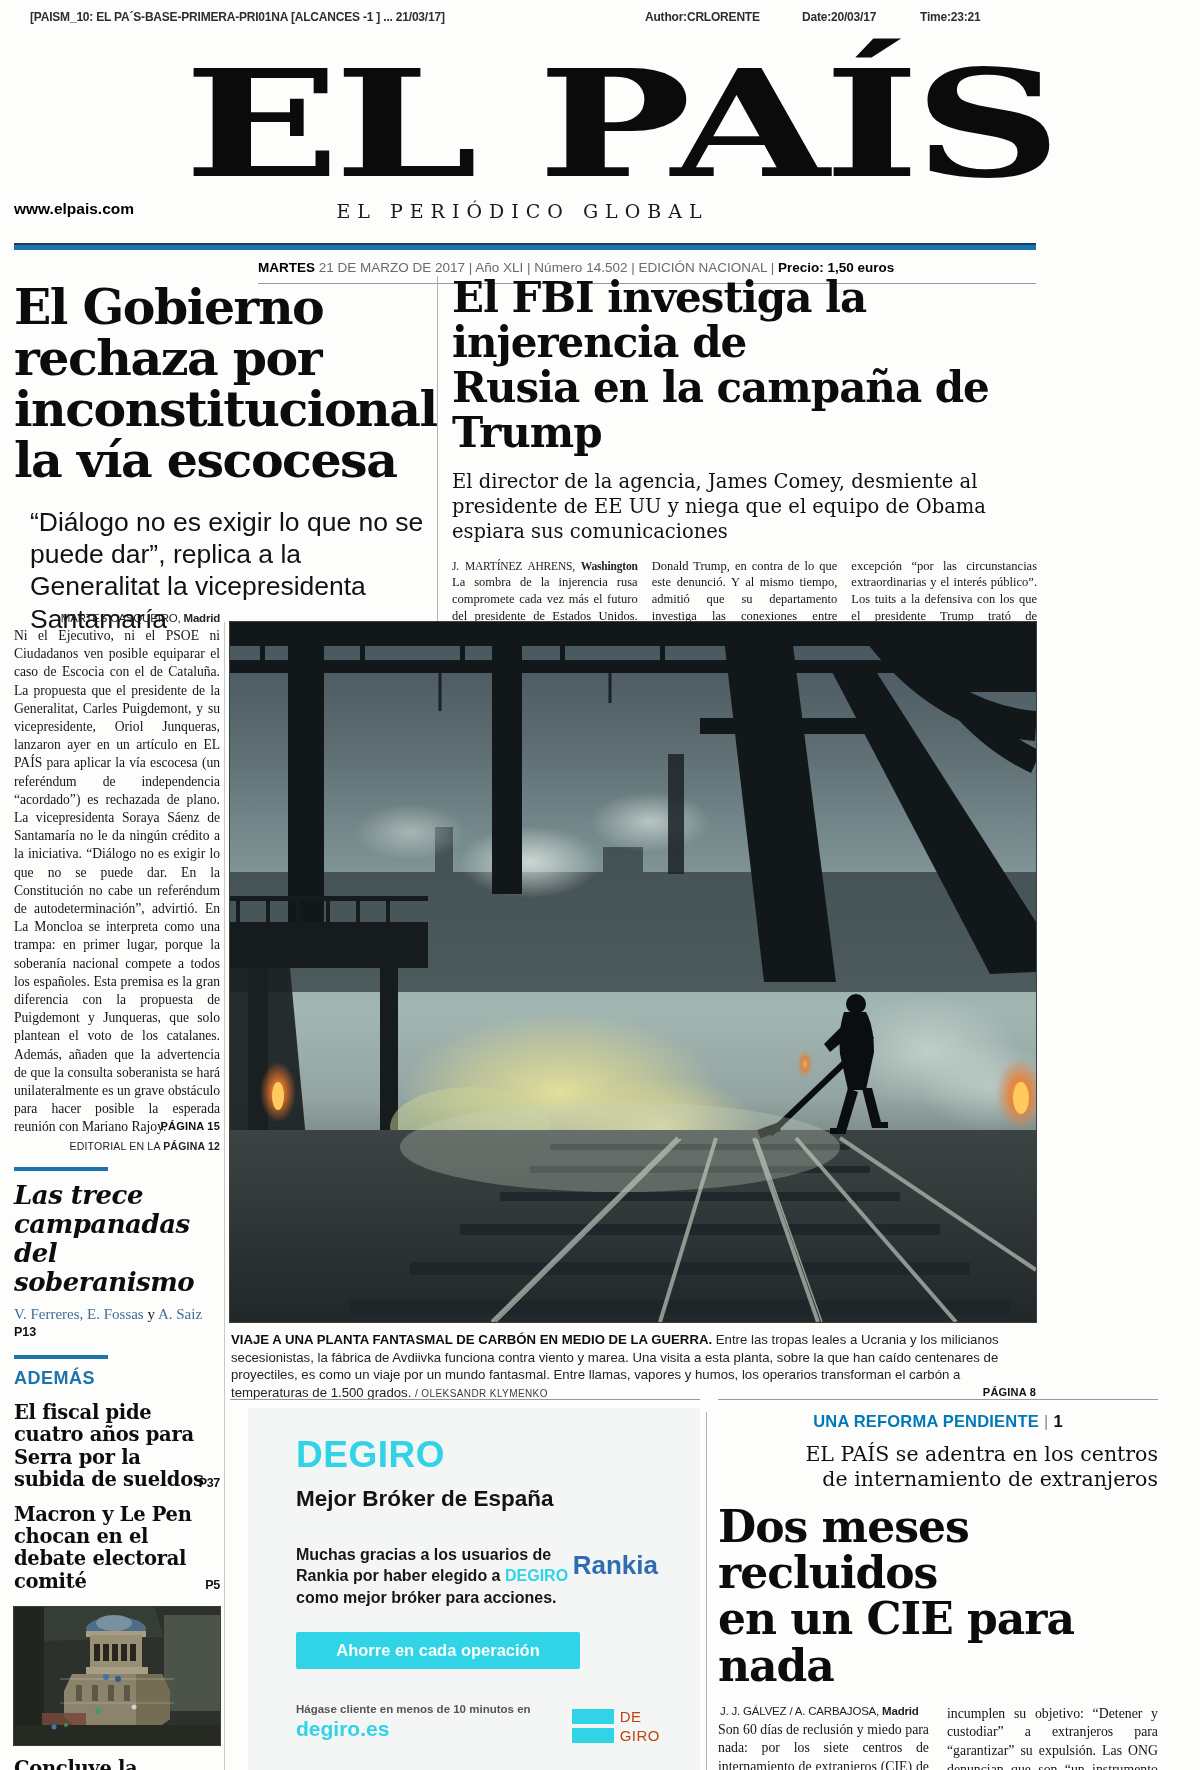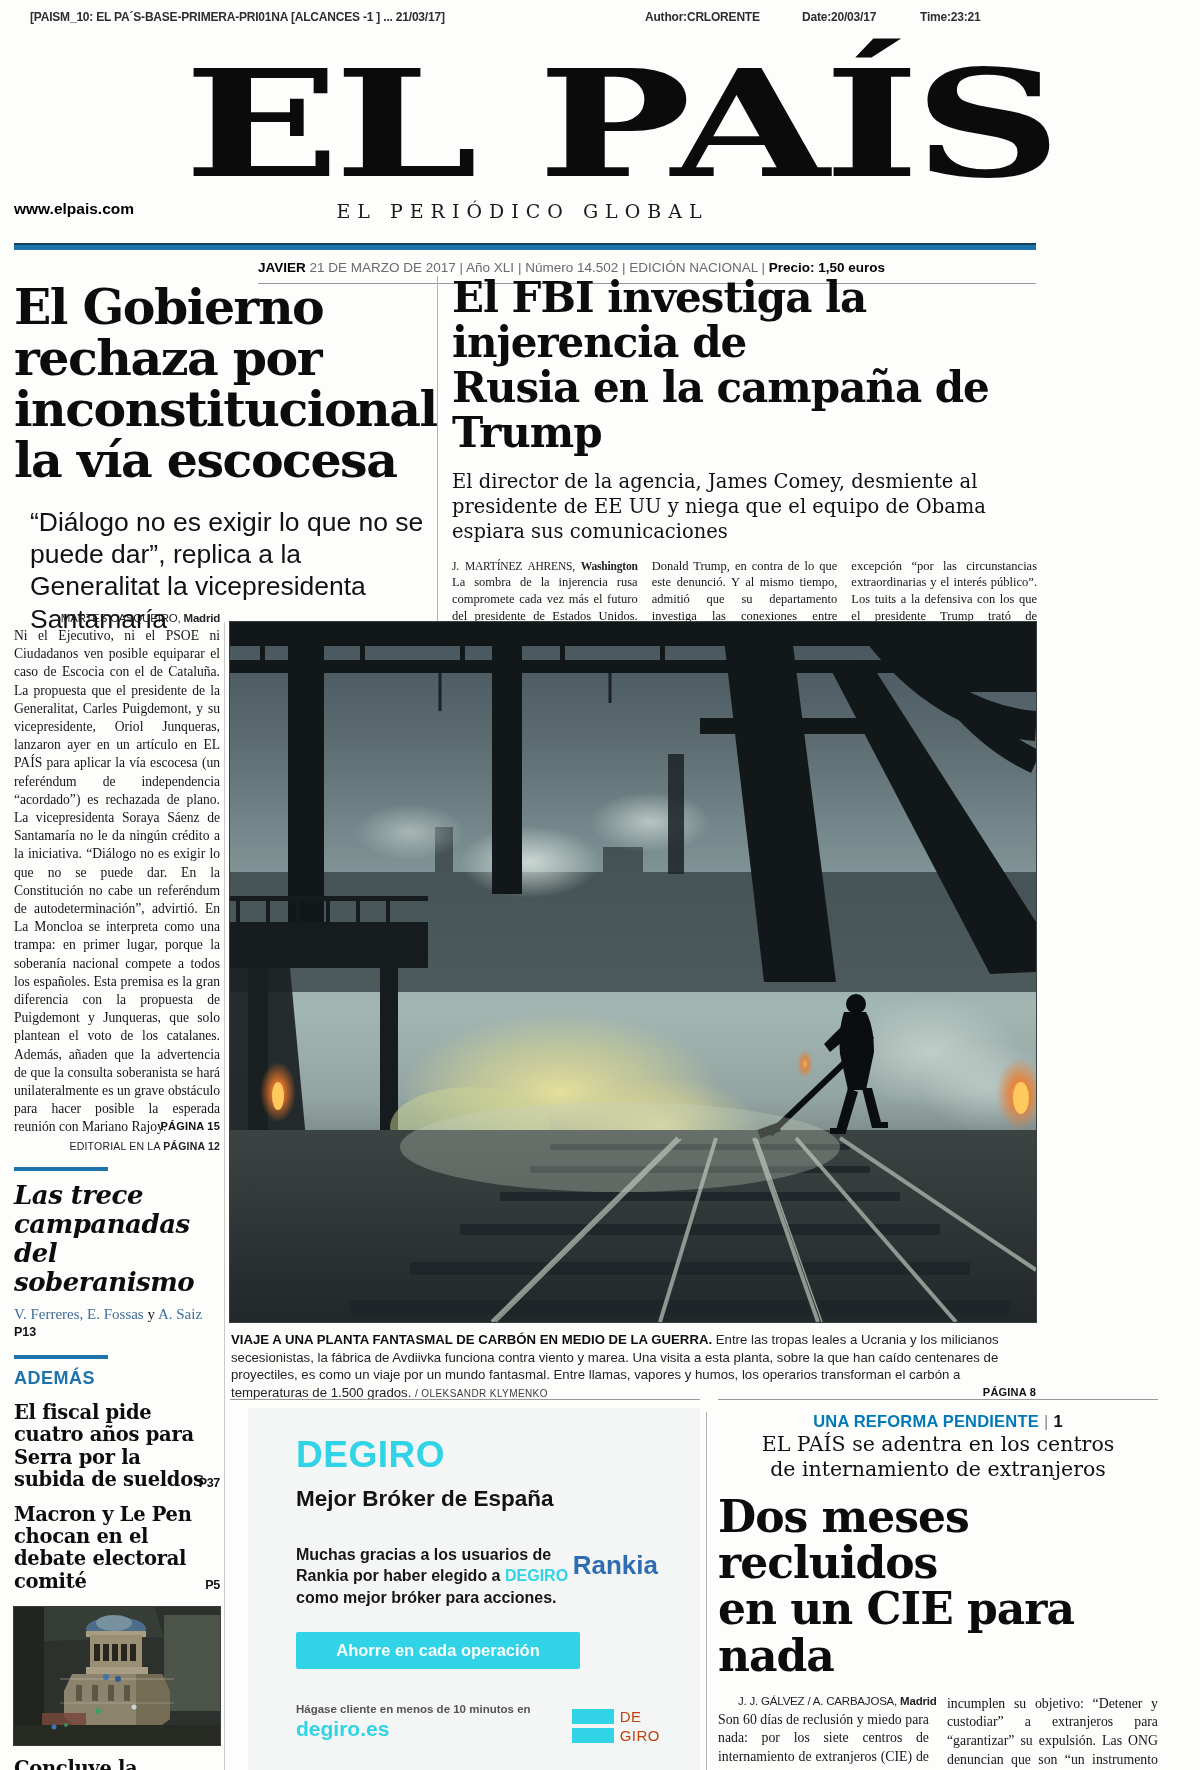--- a/index.html
+++ b/index.html
@@ -123,7 +123,7 @@
   <div class="abs rule-blue-top"></div>
 
   <div class="abs dateline">
-    <span class="b">JAVIER </span><span>21 DE MARZO DE 2017 </span><span>| Año XLI | Número 14.502 | EDICIÓN NACIONAL | </span><span class="b">Precio: 1,50 euros</span>
+    <span class="b">MARTES </span><span>21 DE MARZO DE 2017 </span><span>| Año XLI | Número 14.502 | EDICIÓN NACIONAL | </span><span class="b">Precio: 1,50 euros</span>
   </div>
   <div class="abs rule-thin-date"></div>
 

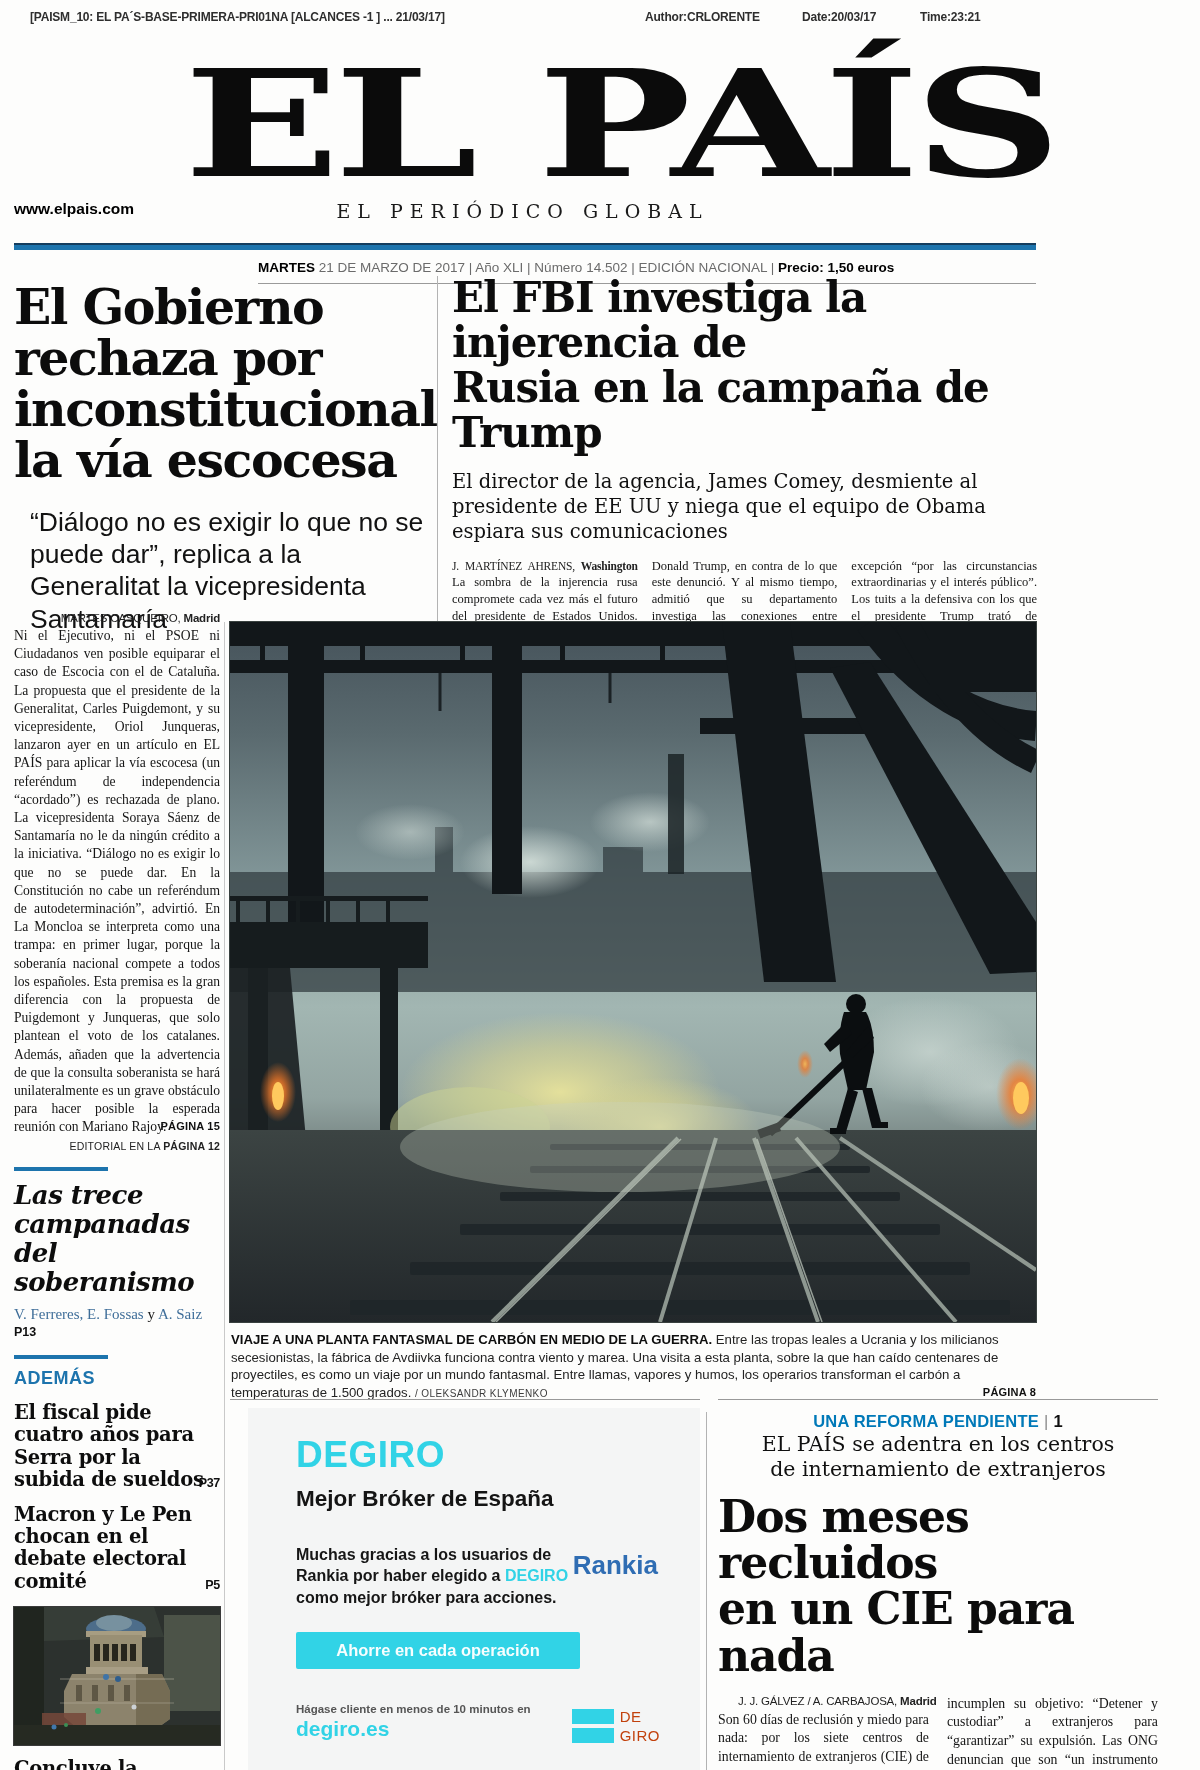--- a/index.html
+++ b/index.html
@@ -100,7 +100,7 @@
   .cie .kicker{margin-top:6px;text-align:center;font-size:16.5px;font-weight:bold;color:var(--kicker,#0079b8);letter-spacing:0.2px;}
   .cie .kicker .sep{color:#8a8a8a;font-weight:400;padding:0 5px;}
   .cie .kicker .num{color:#101010;}
-  .cie .deck{margin-top:1px;text-align:center;font-family:"DejaVu Serif",serif;font-size:20.5px;line-height:1.22;color:#101010;}
+  .cie .deck{margin-top:11px;text-align:right;font-family:"DejaVu Serif",serif;font-size:20.5px;line-height:1.22;color:#101010;}
   .cie .hl{margin-top:12px;font-size:44px;line-height:1.05;letter-spacing:-1px;}
   .cie .byline{display:block;margin-top:16px;margin-left:20px;}
   .cie .cols{margin-top:4px;display:flex;gap:18px;}

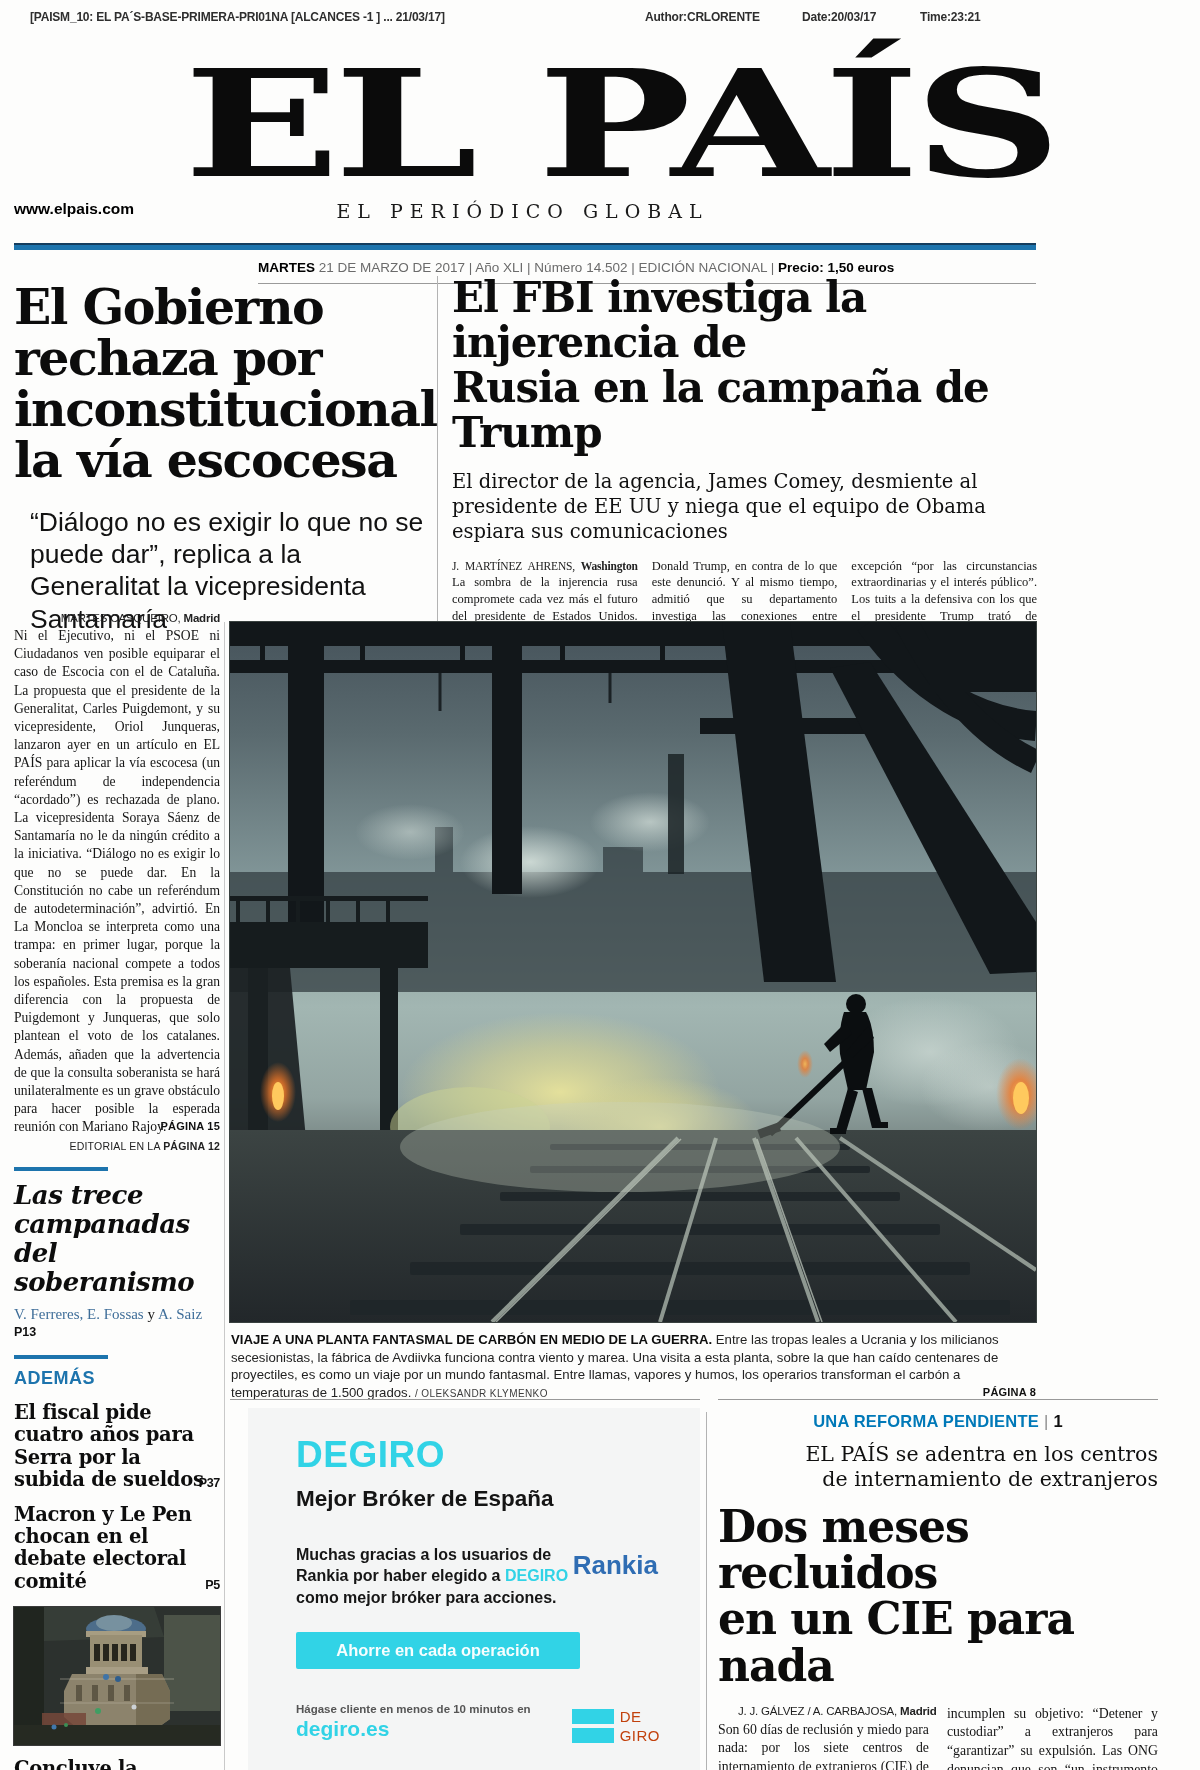--- a/index.html
+++ b/index.html
@@ -102,7 +102,7 @@
   .cie .kicker .num{color:#101010;}
   .cie .deck{margin-top:11px;text-align:right;font-family:"DejaVu Serif",serif;font-size:20.5px;line-height:1.22;color:#101010;}
   .cie .hl{margin-top:12px;font-size:44px;line-height:1.05;letter-spacing:-1px;}
-  .cie .byline{display:block;margin-top:16px;margin-left:20px;}
+  .cie .byline{display:block;margin-top:16px;margin-left:2px;}
   .cie .cols{margin-top:4px;display:flex;gap:18px;}
   .cie .col{width:211px;font-size:13.8px;line-height:18.6px;color:#151515;}
   .cie .col2{margin-top:-16px;position:relative;padding-bottom:2px;}

